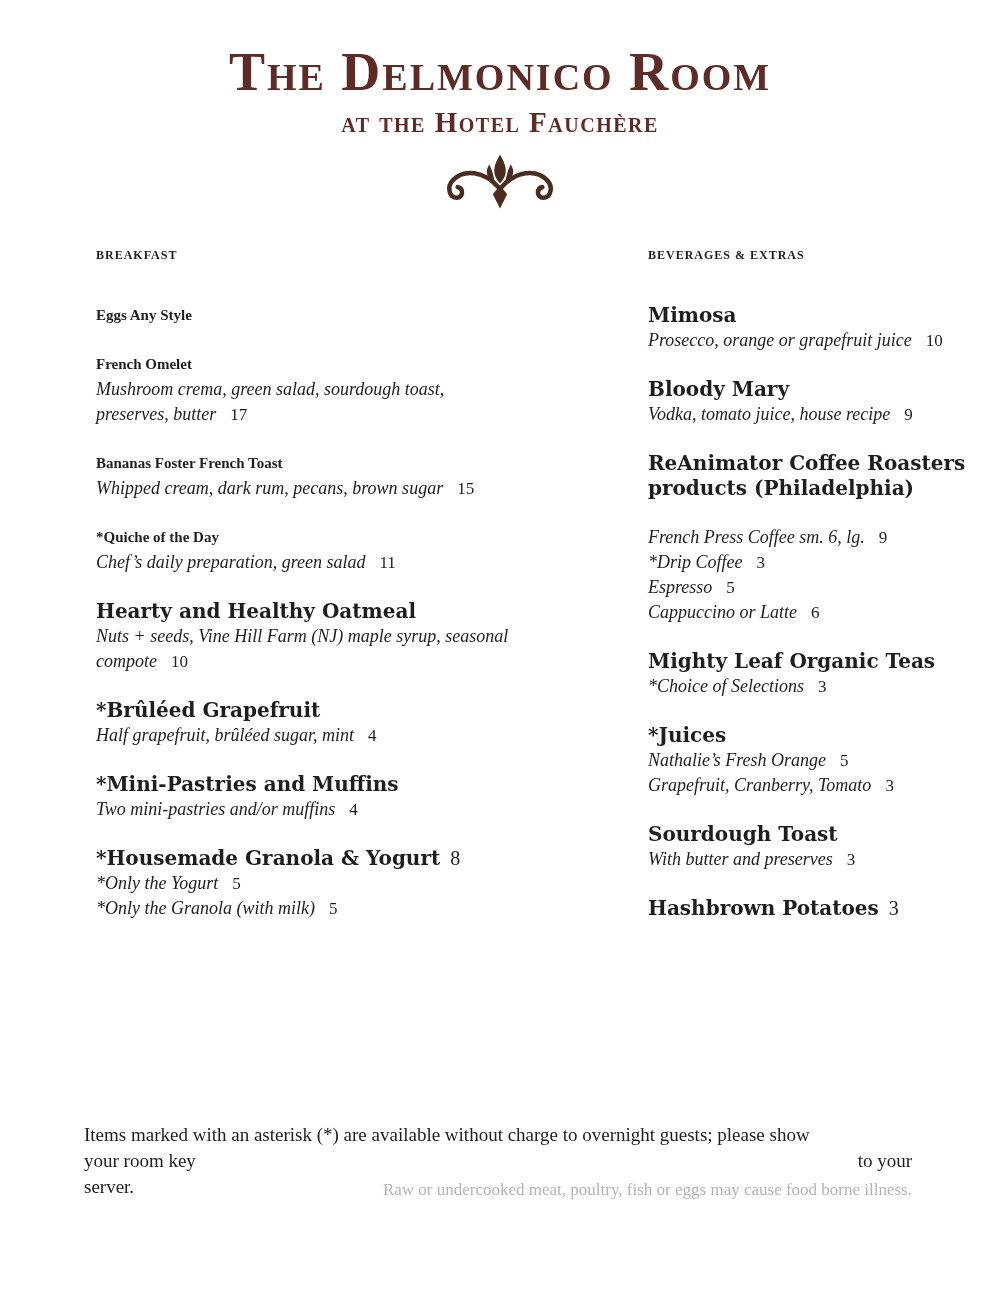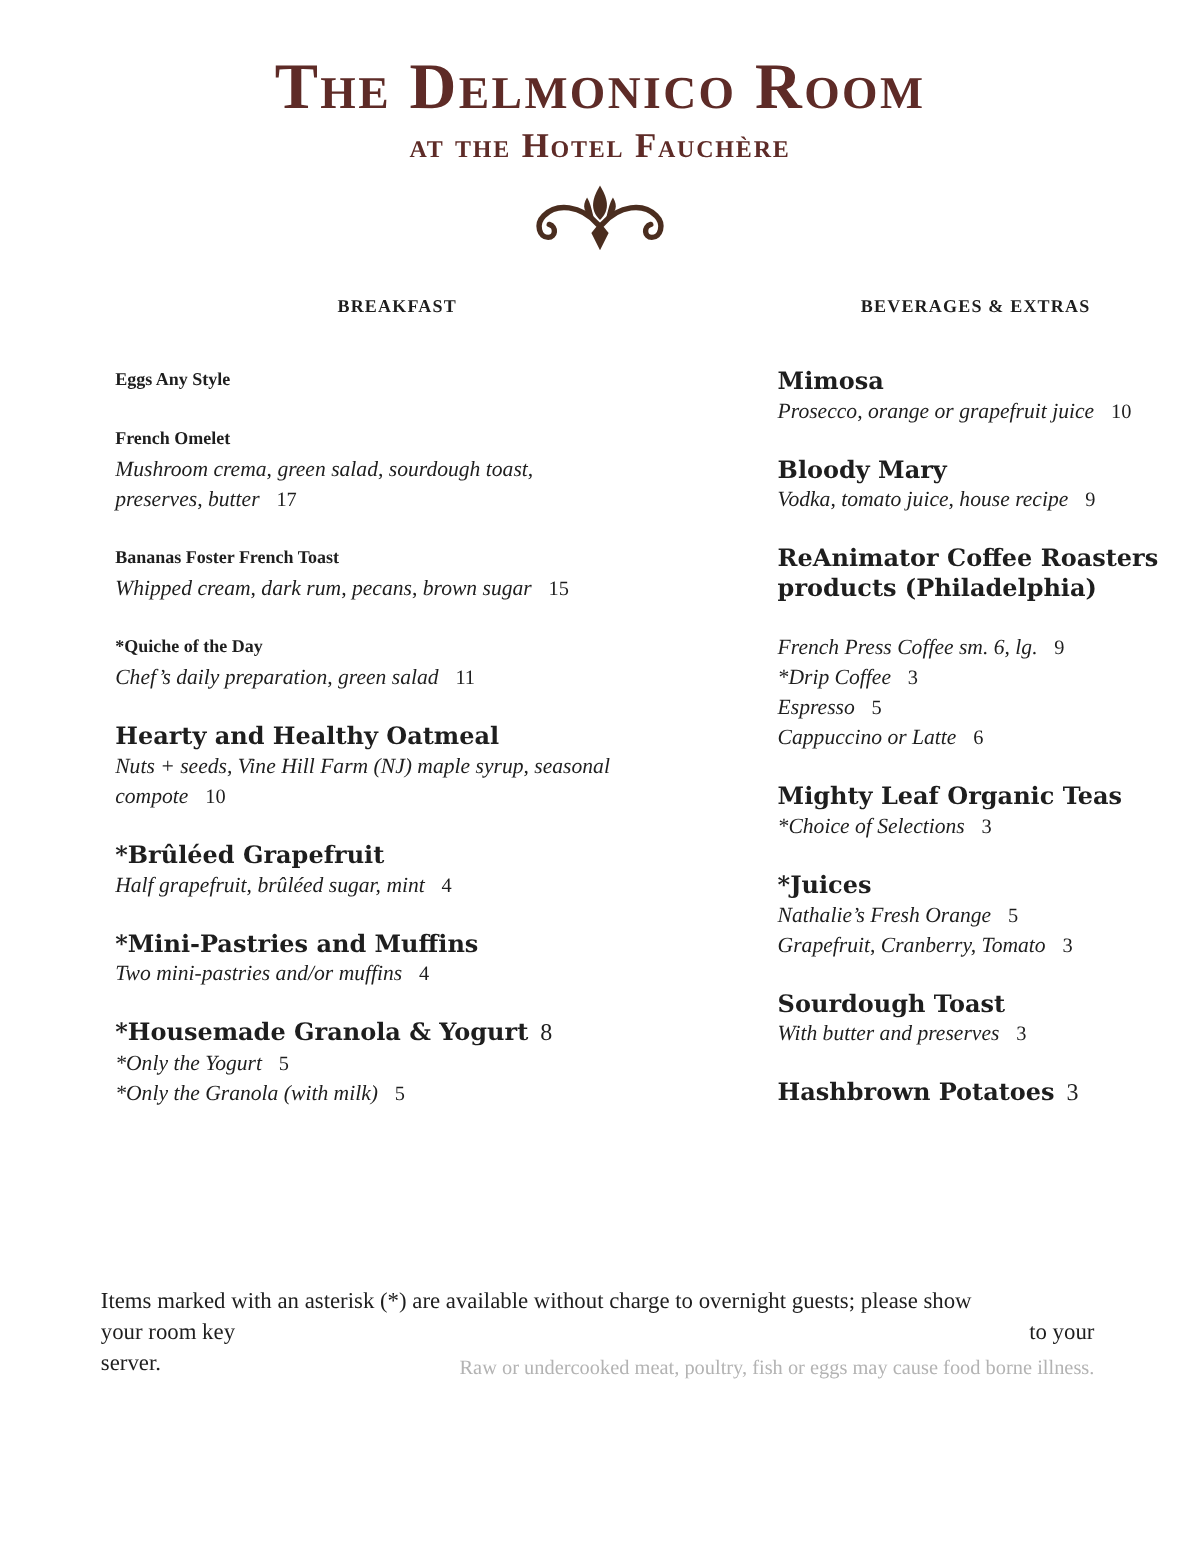--- a/index.html
+++ b/index.html
@@ -35,8 +35,8 @@
   .col-left{margin-left:96px;width:470px;}
   .col-right{margin-left:82px;width:330px;}
   .section-title{
-    margin:0 0 40px 0;text-align:center;
-    font-size:15px;font-weight:700;letter-spacing:1px;
+    margin:0 0 40px 0;
+    font-size:12px;font-weight:700;letter-spacing:1px;
     font-family:"Liberation Serif",serif;
   }
   .menu-item{margin-bottom:24px;}

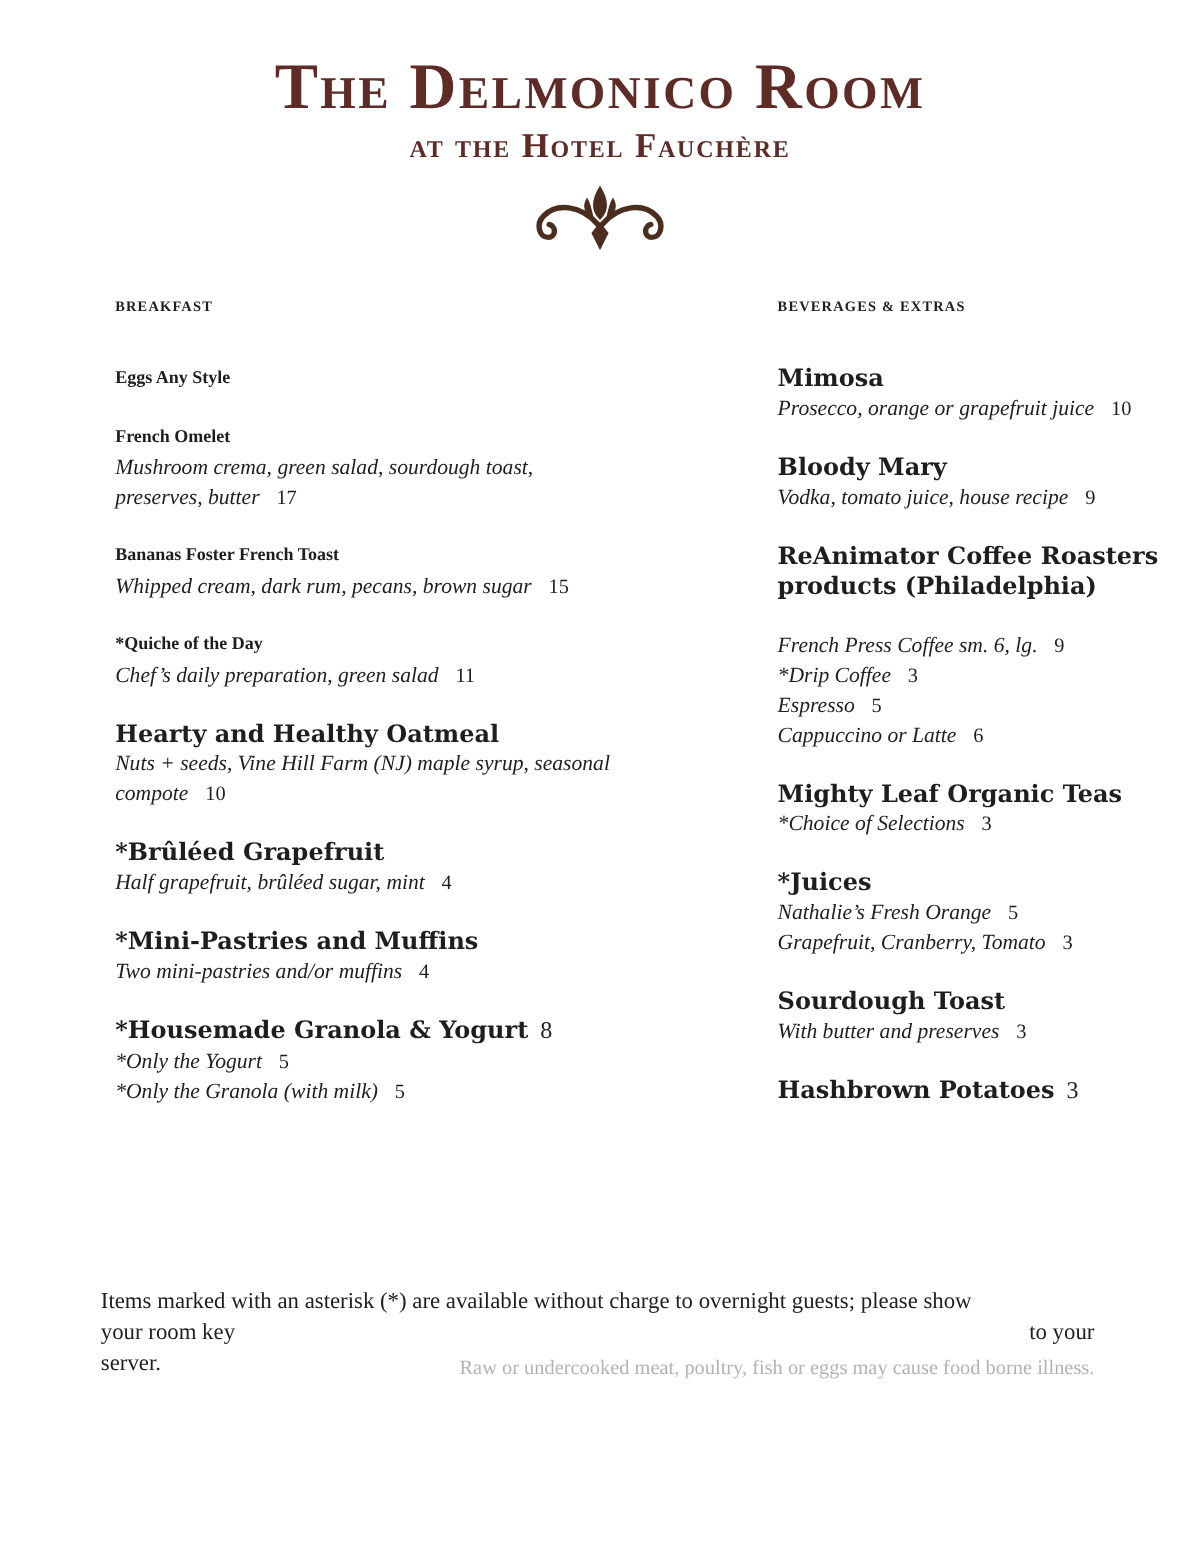--- a/index.html
+++ b/index.html
@@ -58,7 +58,7 @@
   .name-price{font-weight:400;font-size:20px;margin-left:10px;font-family:"Liberation Serif",serif;}
   
   .footer{
-    position:absolute;left:84px;top:1072px;width:828px;
+    position:absolute;left:84px;top:1122px;width:828px;
     font-size:19px;line-height:26px;font-family:Liberation Serif, serif;
   }
   .note-line{margin:0;}

